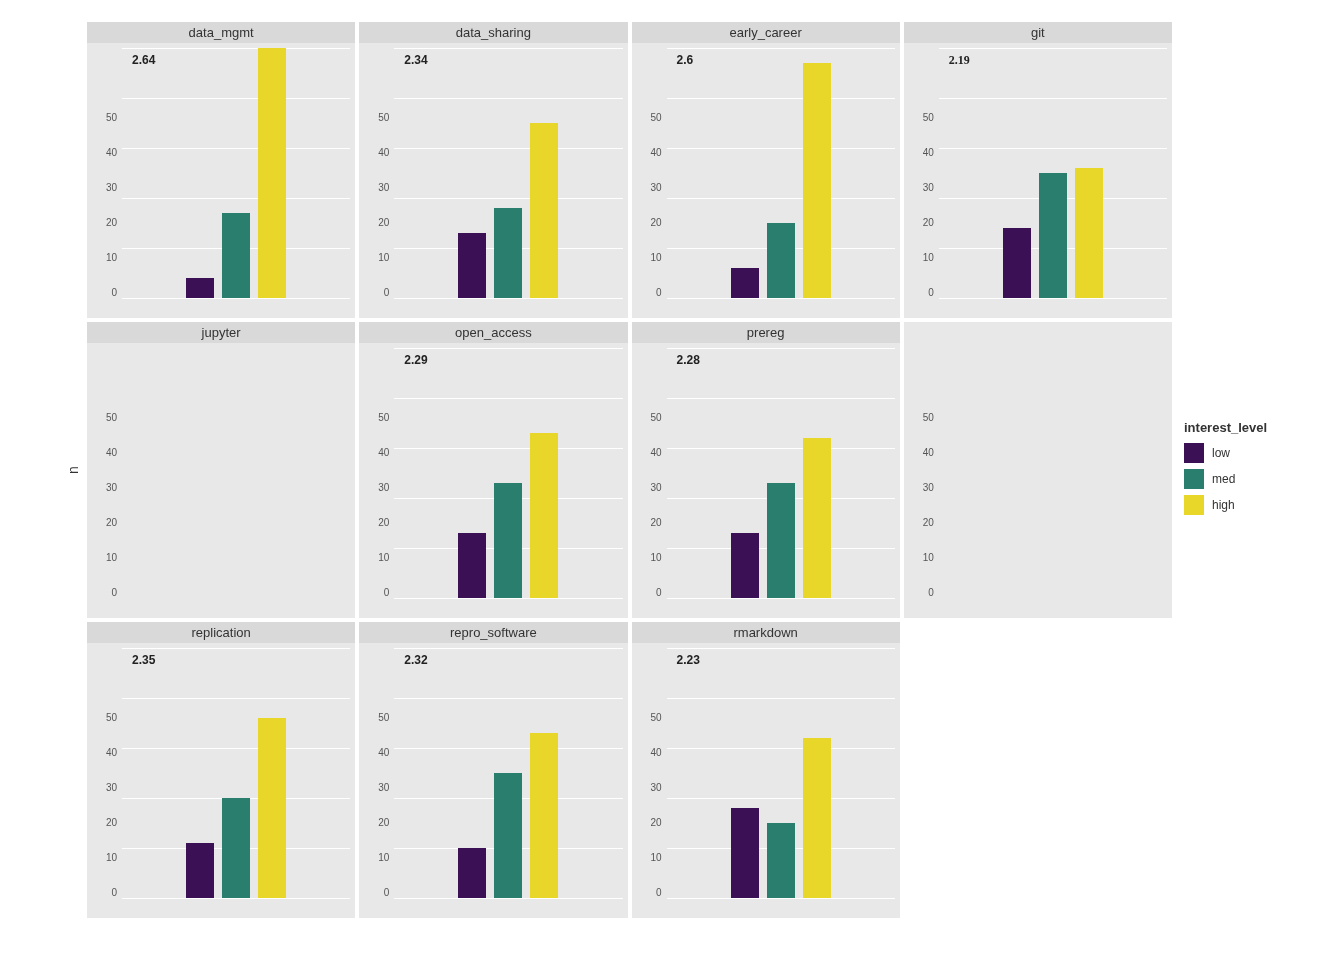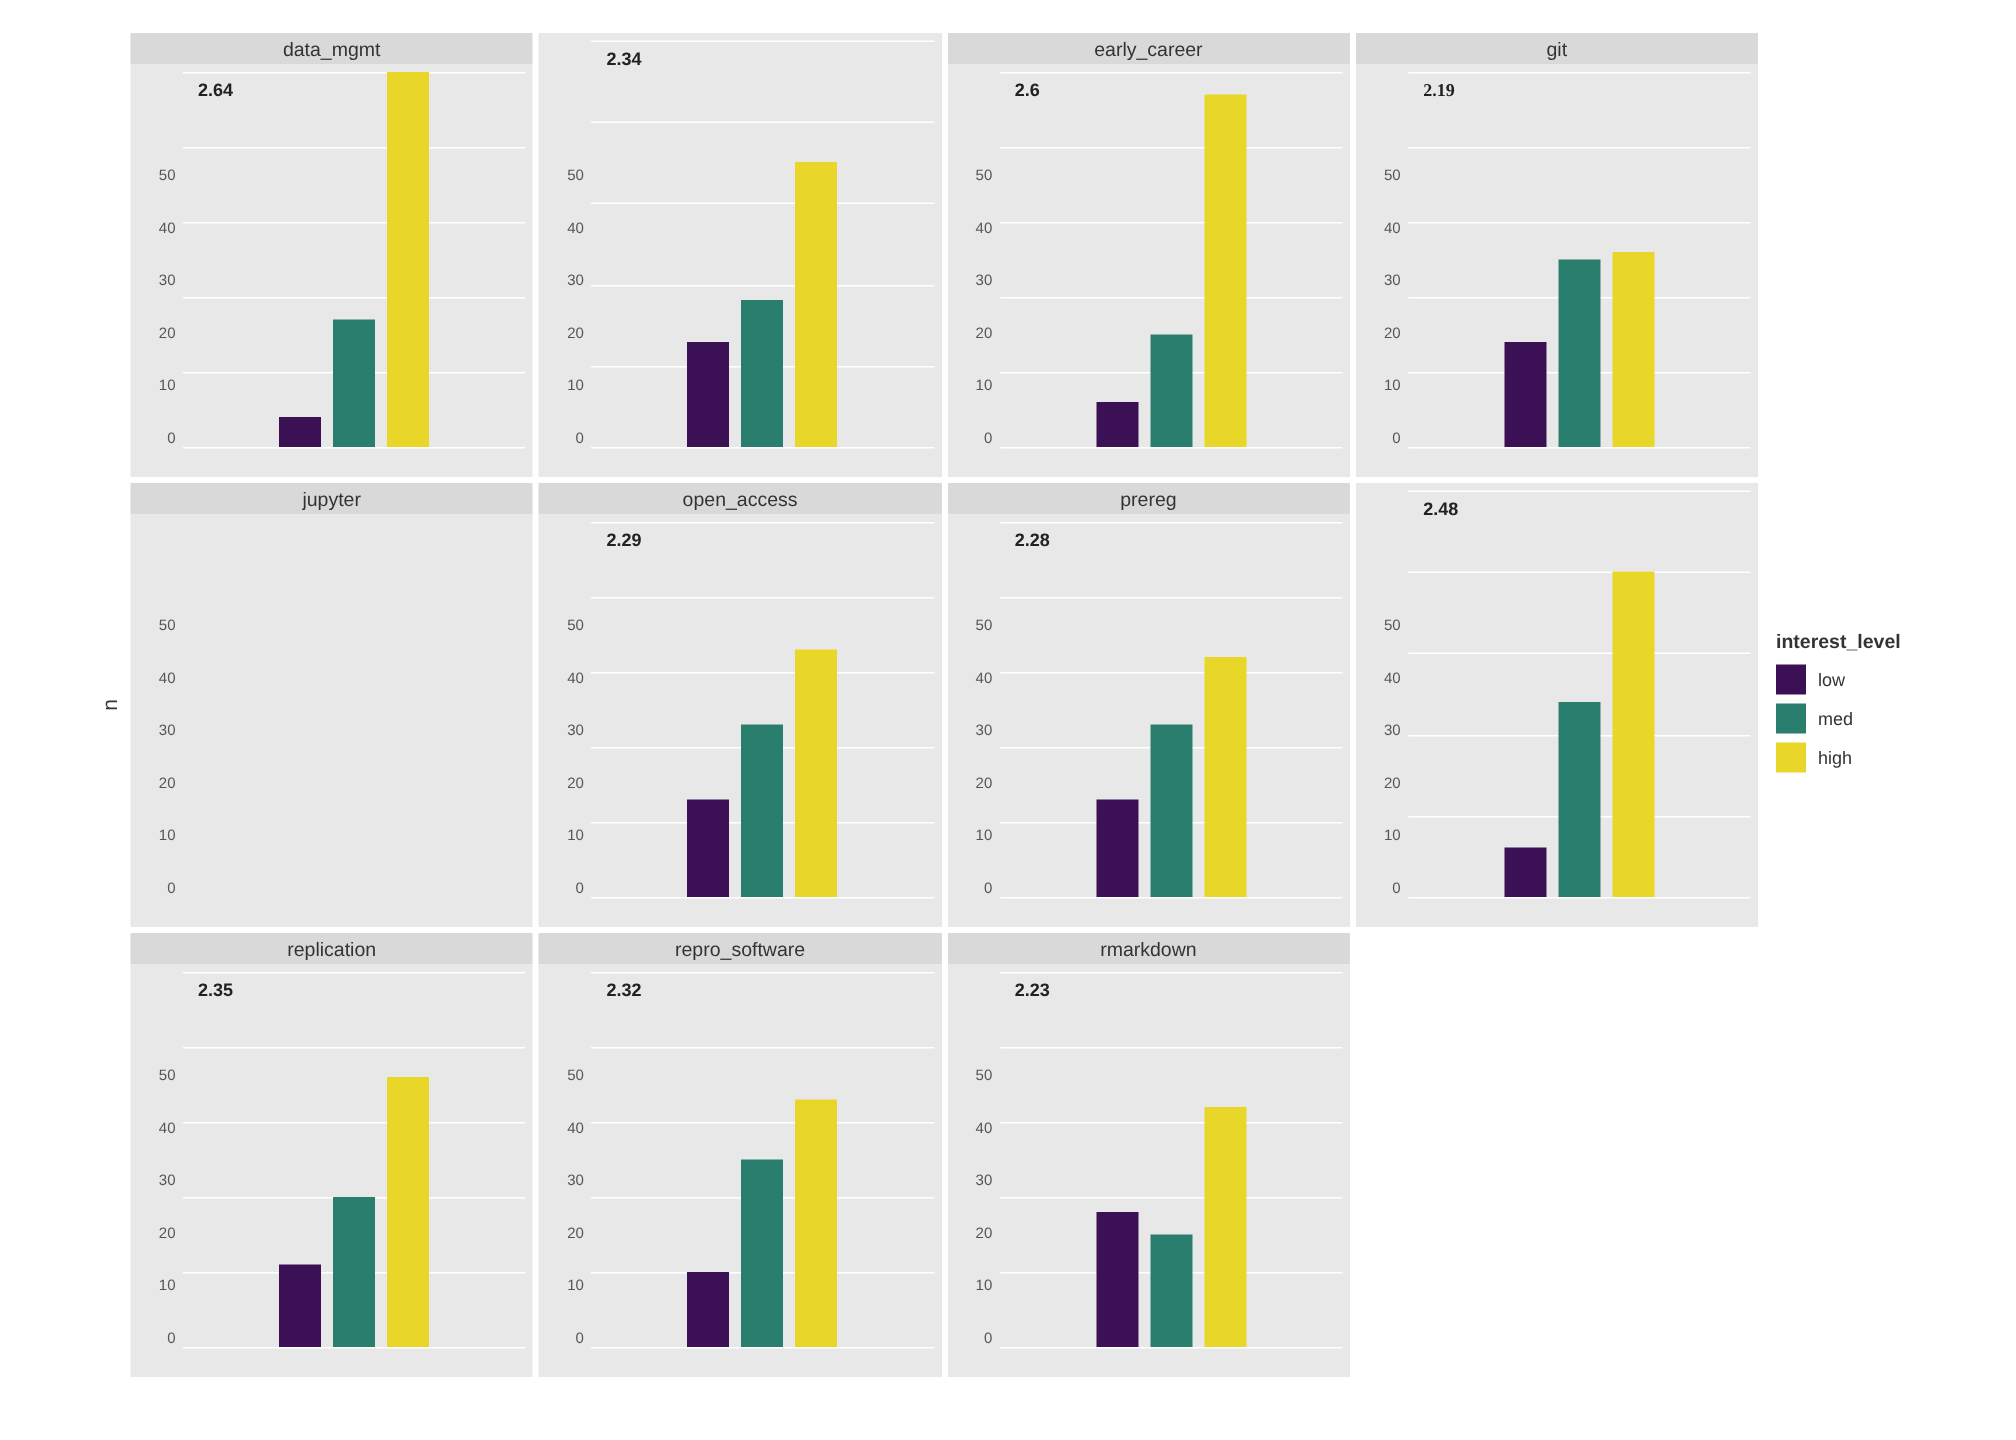--- a/index.html
+++ b/index.html
@@ -189,6 +189,7 @@
           </div>
         </div>
         <div class="facet">
+          <div class="facet-title">data_sharing</div>
           <div class="facet-plot">
             <div class="y-axis-area" style="position: relative;">
               <span class="y-tick" style="bottom: 20px; top: auto;">0</span>

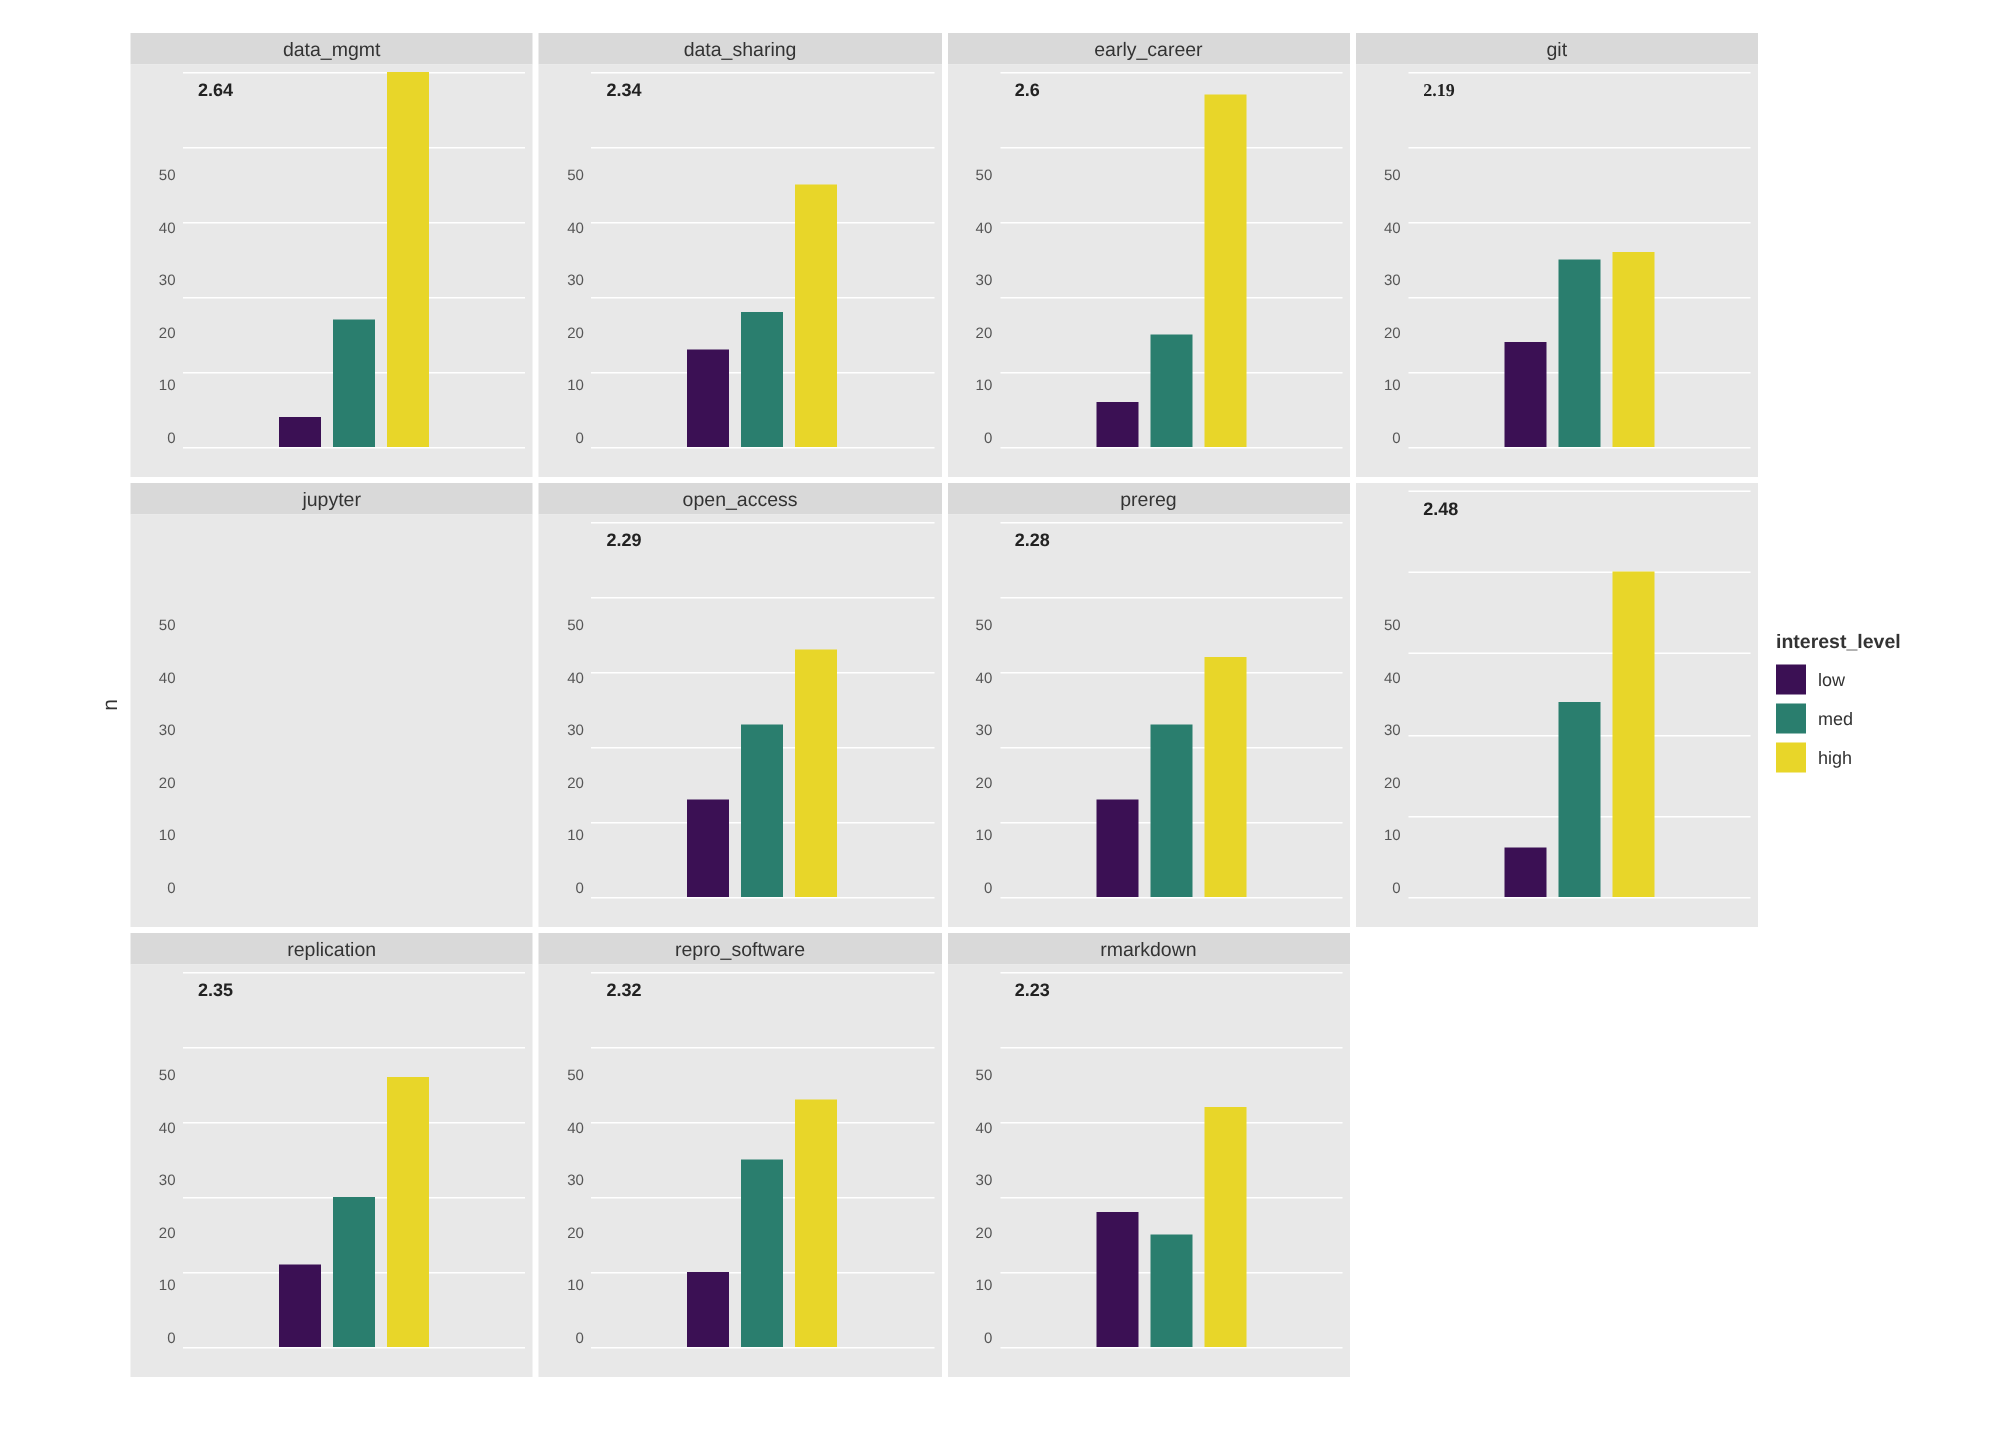--- a/index.html
+++ b/index.html
@@ -388,28 +388,6 @@
               <span class="y-tick" style="bottom: 125px; top: auto;">30</span>
               <span class="y-tick" style="bottom: 160px; top: auto;">40</span>
               <span class="y-tick" style="bottom: 195px; top: auto;">50</span>
-            </div>
-            <div class="plot-inner" style="position: relative;">
-              <div class="grid-lines">
-                <div class="grid-line" style="top: 100%;"></div>
-                <div class="grid-line" style="top: 80%;"></div>
-                <div class="grid-line" style="top: 60%;"></div>
-                <div class="grid-line" style="top: 40%;"></div>
-                <div class="grid-line" style="top: 20%;"></div>
-                <div class="grid-line" style="top: 0%;"></div>
-              </div>
-              <div class="bars-area">
-                <div style="position: relative; width: 28px; display: flex; align-items: flex-end; height: 100%;">
-                  <div class="bar" style="width: 100%; height: 12%; background: rgb(59, 16, 84);"></div>
-                </div>
-                <div style="position: relative; width: 28px; display: flex; align-items: flex-end; height: 100%;">
-                  <div class="bar" style="width: 100%; height: 48%; background: rgb(42, 126, 110);"></div>
-                </div>
-                <div style="position: relative; width: 28px; display: flex; align-items: flex-end; height: 100%;">
-                  <div class="bar" style="width: 100%; height: 80%; background: rgb(232, 214, 41);"></div>
-                </div>
-              </div>
-              <span class="mean-label" style="position: absolute; top: 5px; left: 10px; font-size: 12px; font-weight: bold; color: rgb(34, 34, 34); white-space: nowrap; z-index: 10;">2.48</span>
             </div>
           </div>
         </div>

